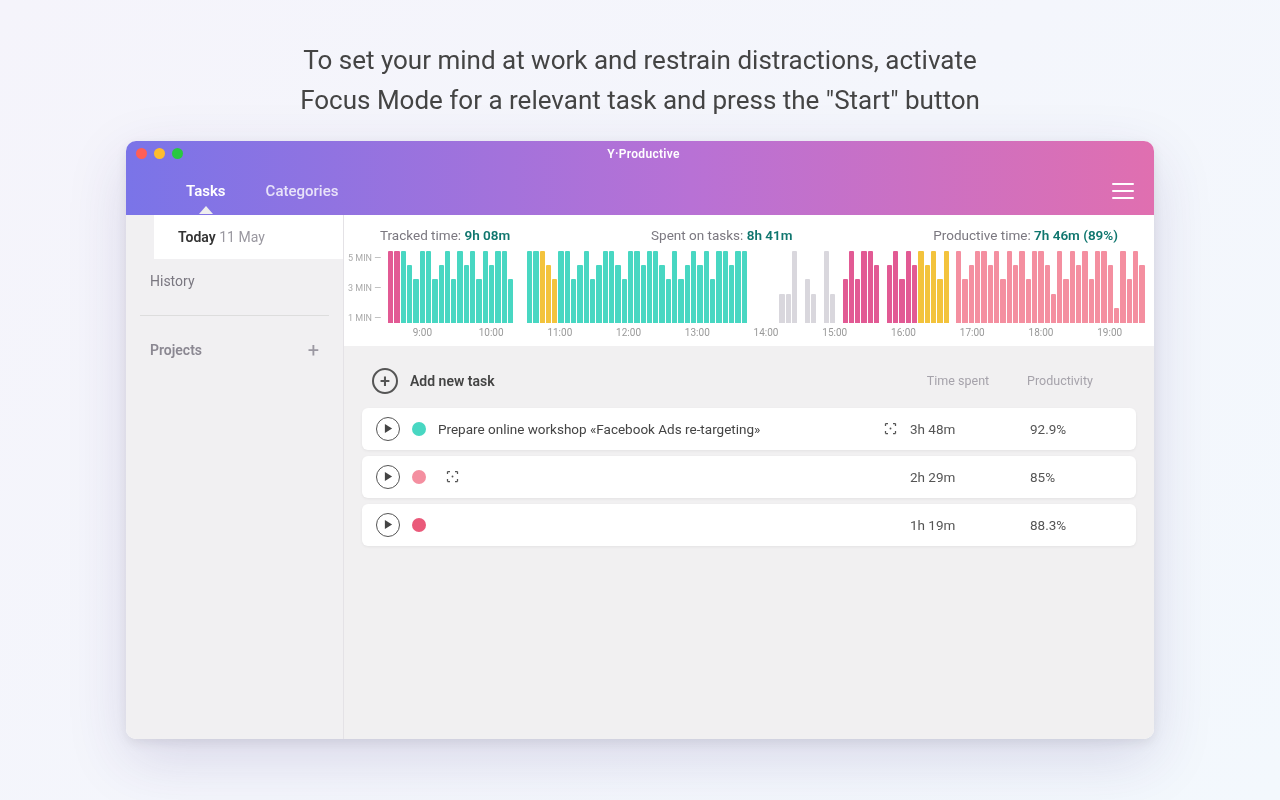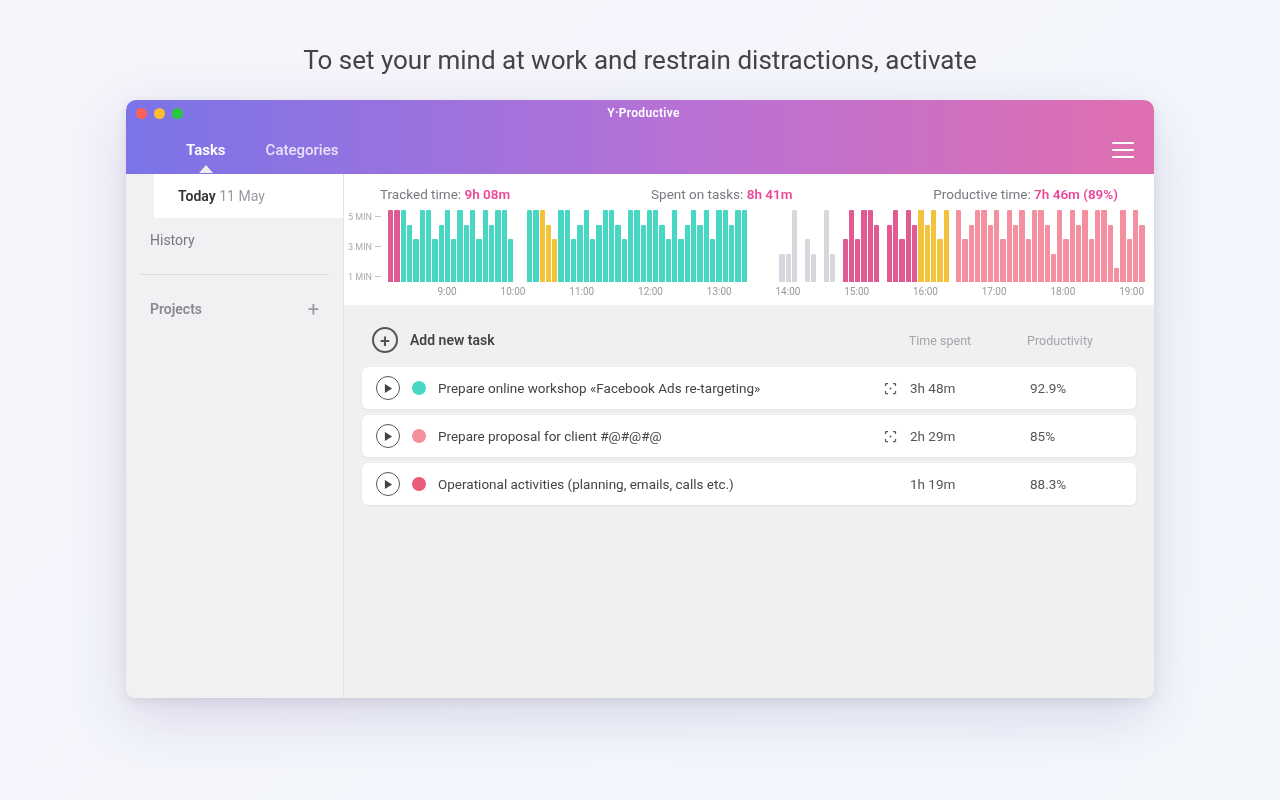--- a/index.html
+++ b/index.html
@@ -75,6 +75,7 @@
 
 <div class="caption">
   <span>To set your mind at work and restrain distractions, activate</span><br>
+  <span>Focus Mode for a relevant task and press the "Start" button</span>
 </div>
 
 <div class="window">

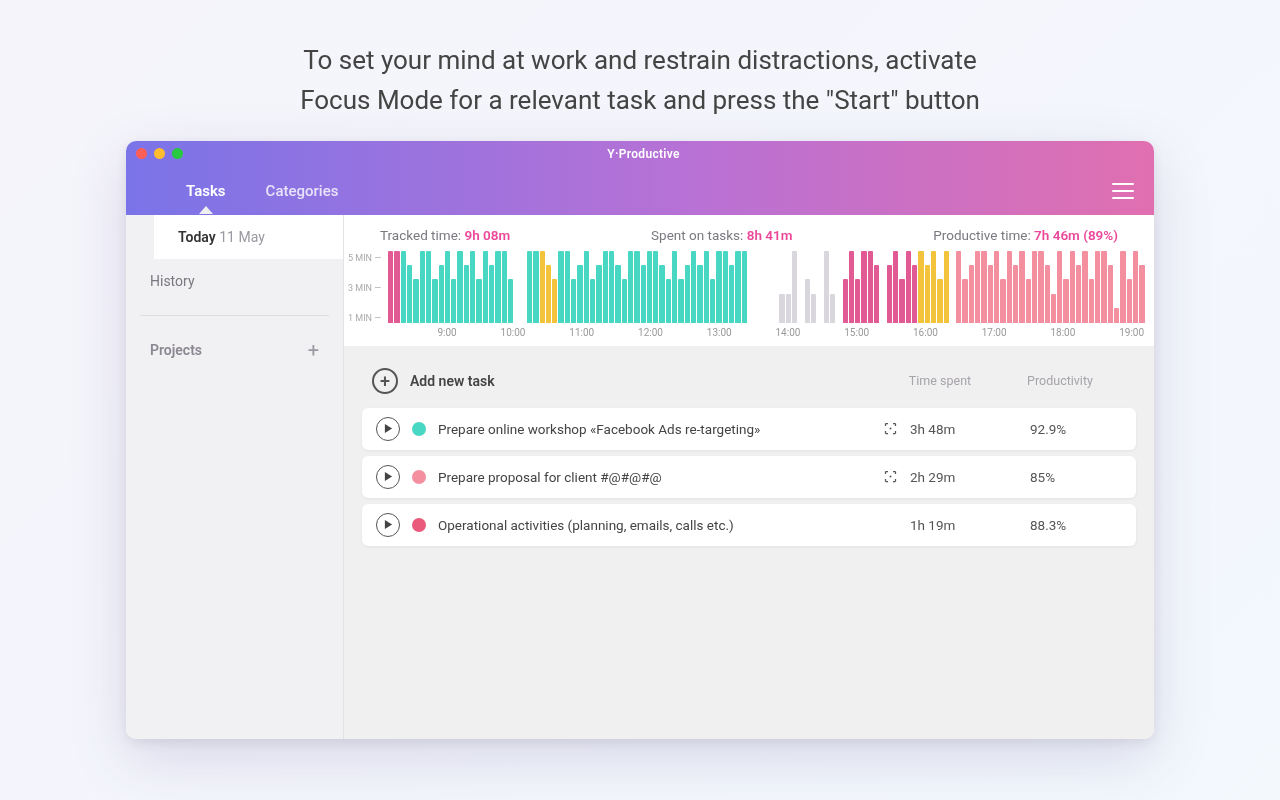--- a/index.html
+++ b/index.html
@@ -44,7 +44,7 @@
   .projects .plus { margin-left:auto; font-size:20px; font-weight:400; color:#9b98a2; cursor:pointer; }
   .main { flex:1; background:#f1f0f1; display:flex; flex-direction:column; }
   .stats-bar { background:#fff; padding:12px 36px 8px 36px; display:flex; justify-content:space-between; font-size:13.5px; color:#7b7880; }
-  .stats-bar b { color:#ec4899; font-weight:600; }
+  .stats-bar b { color:#0f766e; font-weight:600; }
   .chart-wrap { background:#fff; padding:0 10px 6px 44px; position:relative; }
   .chart-ylabels { position:absolute; left:4px; top:0; height:72px; display:flex; flex-direction:column; justify-content:space-between; font-size:9px; color:#aaa; padding-top:2px; }
   .chart { display:flex; align-items:flex-end; height:72px; gap:1px; }

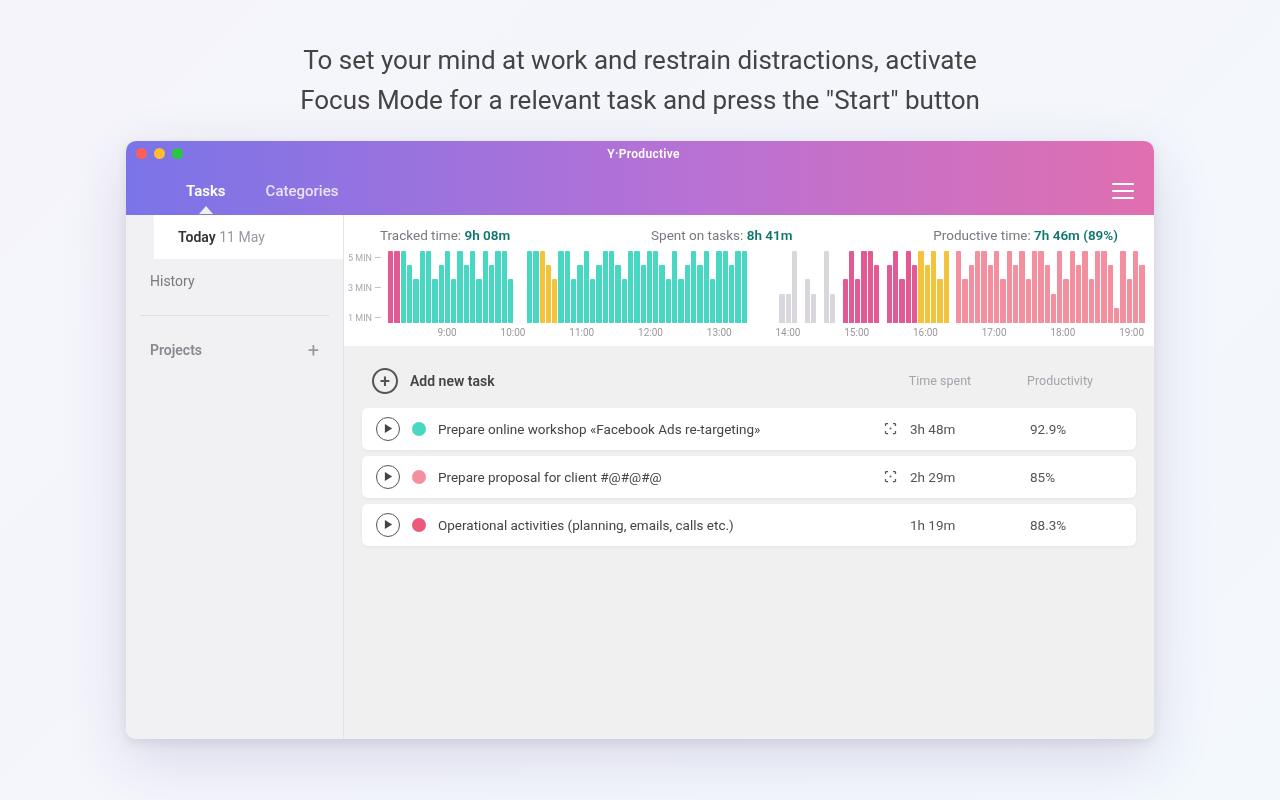--- a/index.html
+++ b/index.html
@@ -50,7 +50,7 @@
   .chart { display:flex; align-items:flex-end; height:72px; gap:1px; }
   .bar { flex:1; min-width:3px; border-radius:1px 1px 0 0; }
   .xaxis { display:flex; font-size:10px; color:#999; padding:4px 0 2px 0; }
-  .xaxis span { flex:1; text-align:right; }
+  .xaxis span { flex:1; text-align:center; }
   .list-area { padding:14px 18px; }
   .add-row { display:flex; align-items:center; gap:12px; padding:8px 10px 14px 10px; }
   .add-btn { width:26px; height:26px; border:2px solid #555; border-radius:50%; display:flex; align-items:center; justify-content:center; font-size:18px; color:#555; cursor:pointer; font-weight:500; }

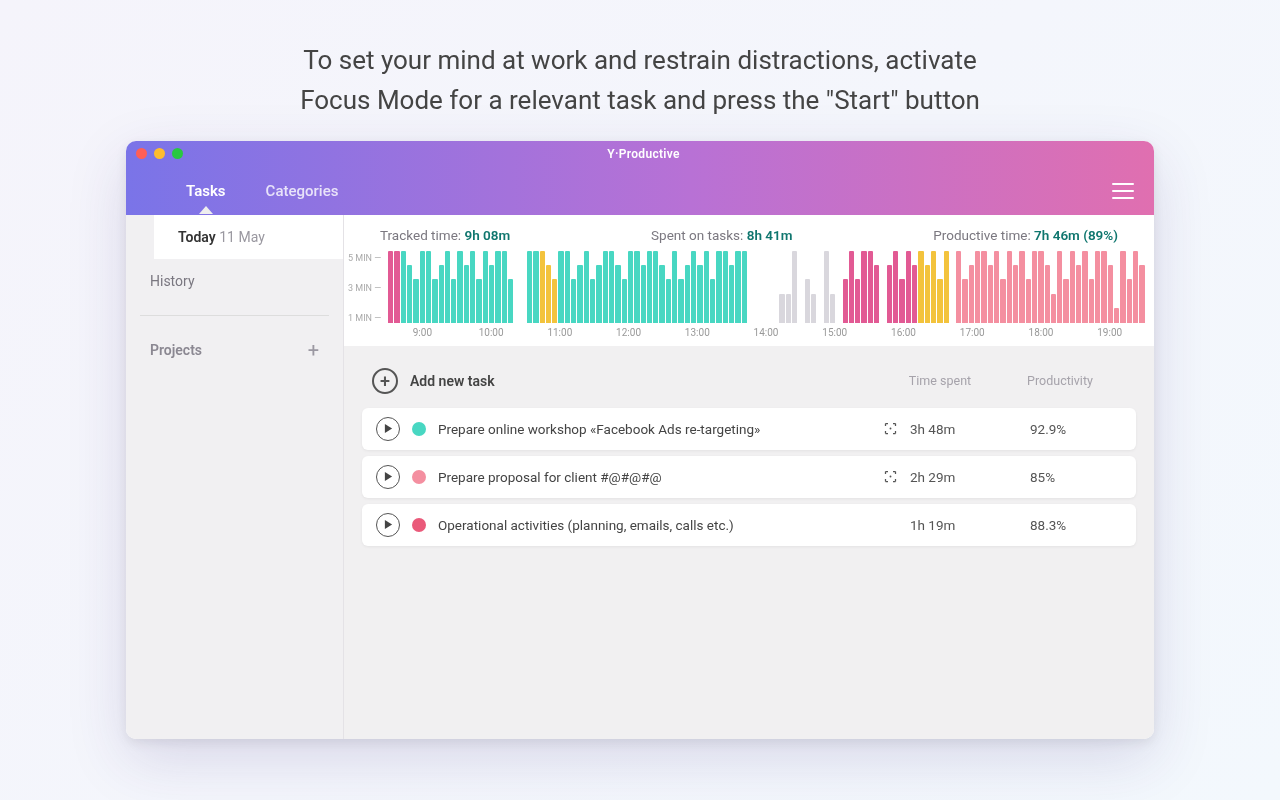--- a/index.html
+++ b/index.html
@@ -55,7 +55,7 @@
   .add-row { display:flex; align-items:center; gap:12px; padding:8px 10px 14px 10px; }
   .add-btn { width:26px; height:26px; border:2px solid #555; border-radius:50%; display:flex; align-items:center; justify-content:center; font-size:18px; color:#555; cursor:pointer; font-weight:500; }
   .add-label { font-size:14px; color:#444; font-weight:600; flex:1; }
-  .col-headers { display:flex; gap:40px; font-size:12.5px; color:#a6a3ab; margin-right:26px; }
+  .col-headers { display:flex; gap:22px; font-size:12.5px; color:#a6a3ab; margin-right:26px; }
   .col-headers span:first-child { width:80px; text-align:center; }
   .col-headers span:last-child { width:80px; text-align:center; }
   .task-card {

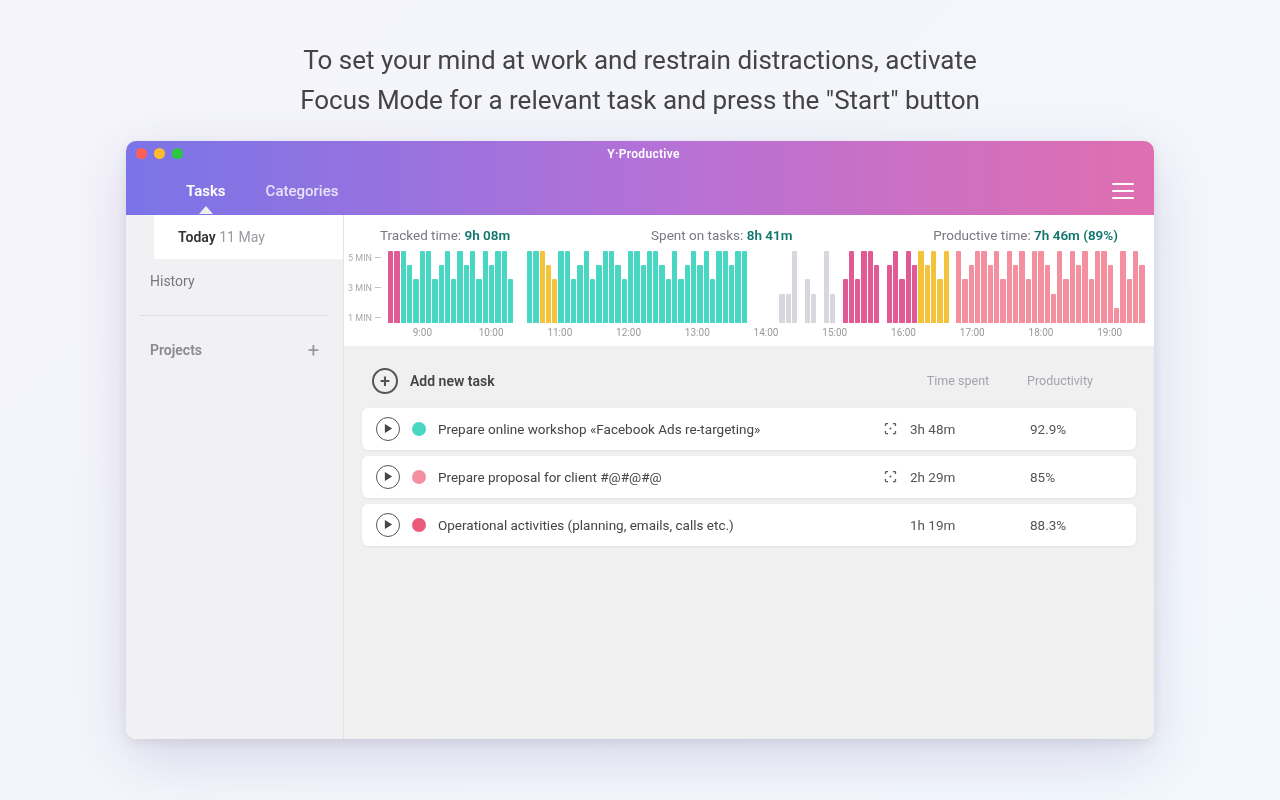--- a/index.html
+++ b/index.html
@@ -300,7 +300,6 @@
                 </svg>
               </div>
               <div class="color-dot" style="background:#f48fa0"></div>
-              <div class="task-title">Prepare proposal for client #@#@#@</div>
               <div class="focus-icon">
                 <svg viewBox="0 0 24 24" width="15" height="15" fill="none" stroke="#555" stroke-width="2">
                   <path d="M4 4h4M4 4v4M20 4h-4M20 4v4M4 20h4M4 20v-4M20 20h-4M20 20v-4"></path>

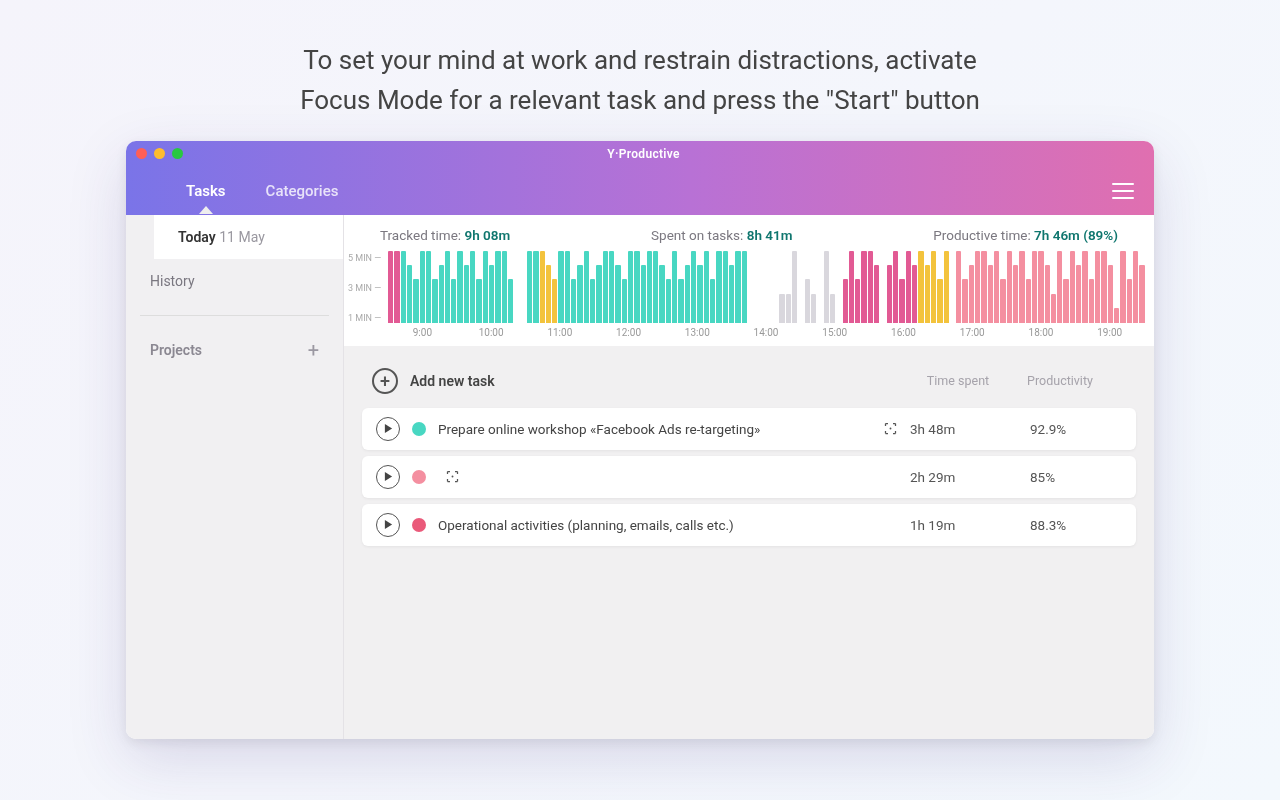--- a/index.html
+++ b/index.html
@@ -318,7 +318,6 @@
                 </svg>
               </div>
               <div class="color-dot" style="background:#ea5a7a"></div>
-              <div class="task-title">Operational activities (planning, emails, calls etc.)</div>
               <div class="metrics">
                 <div class="metric">1h 19m</div>
                 <div class="metric">88.3%</div>

